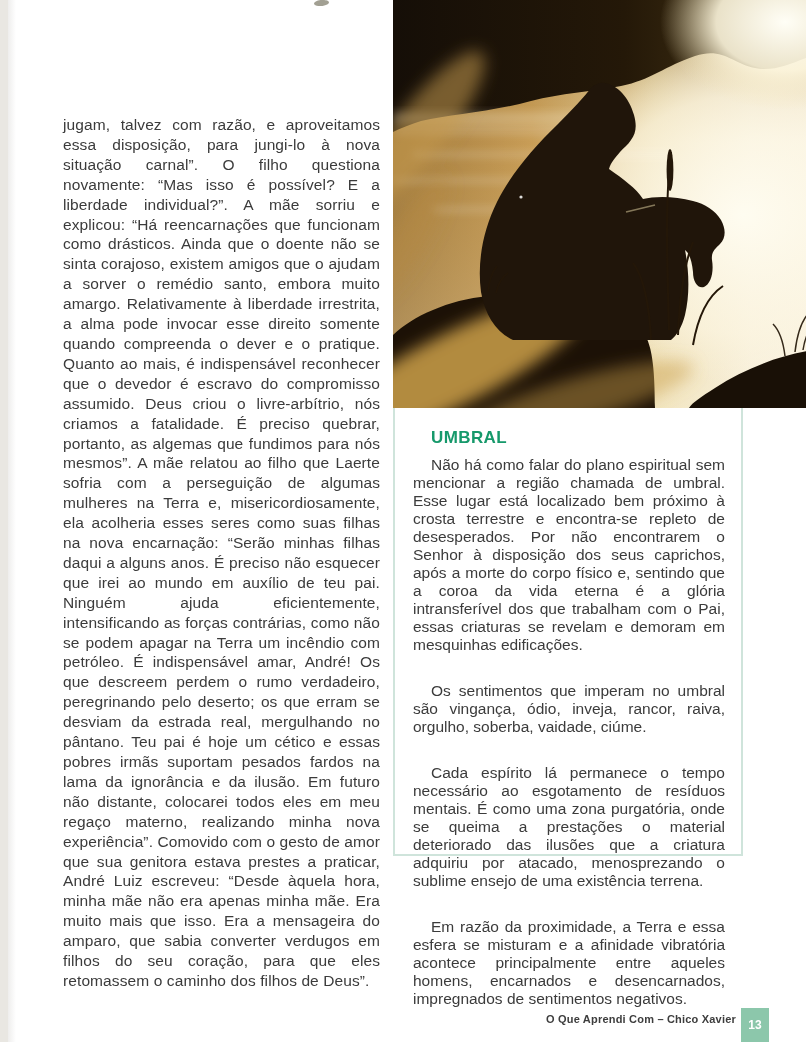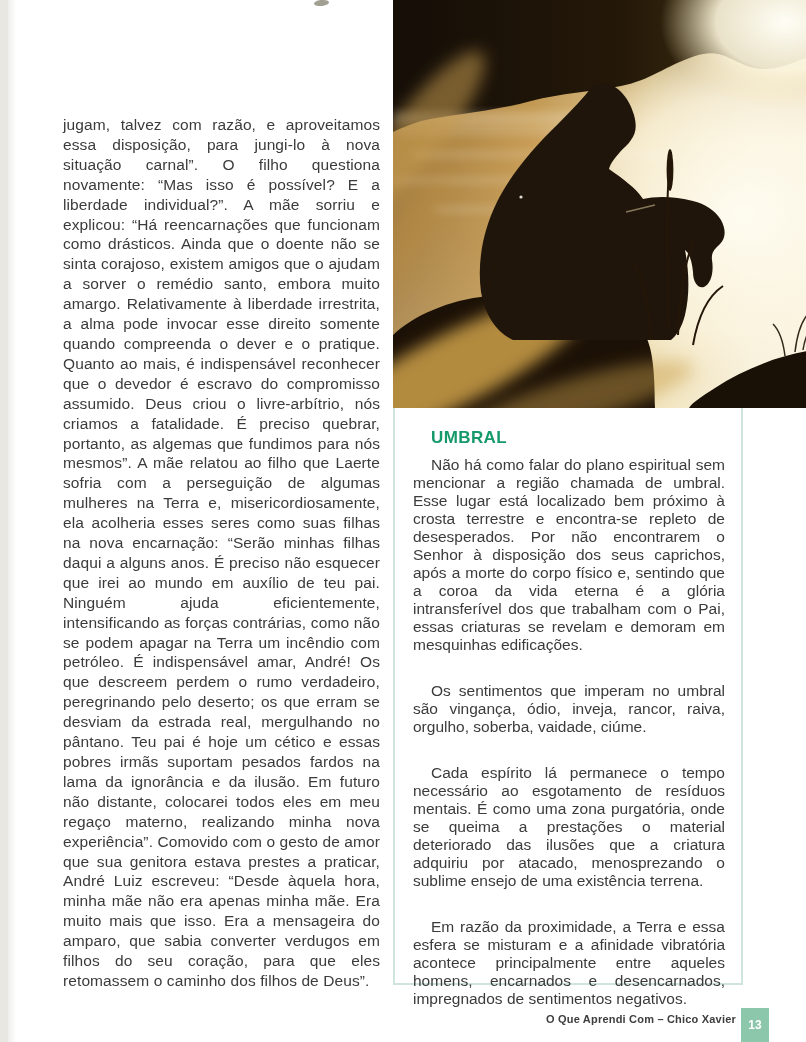--- a/index.html
+++ b/index.html
@@ -37,7 +37,7 @@
 
   
   .umbral-box{
-    position:absolute;left:385px;top:408px;width:350px;height:577px;
+    position:absolute;left:385px;top:408px;width:350px;height:448px;
     border-left:2px solid #cfe4db;
     border-right:2px solid #cfe4db;
     border-bottom:2px solid #cfe4db;

